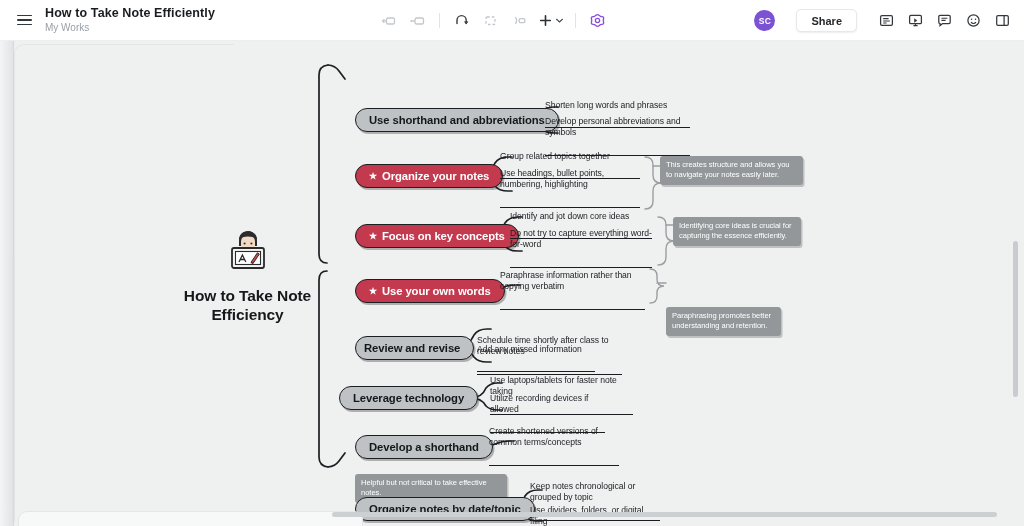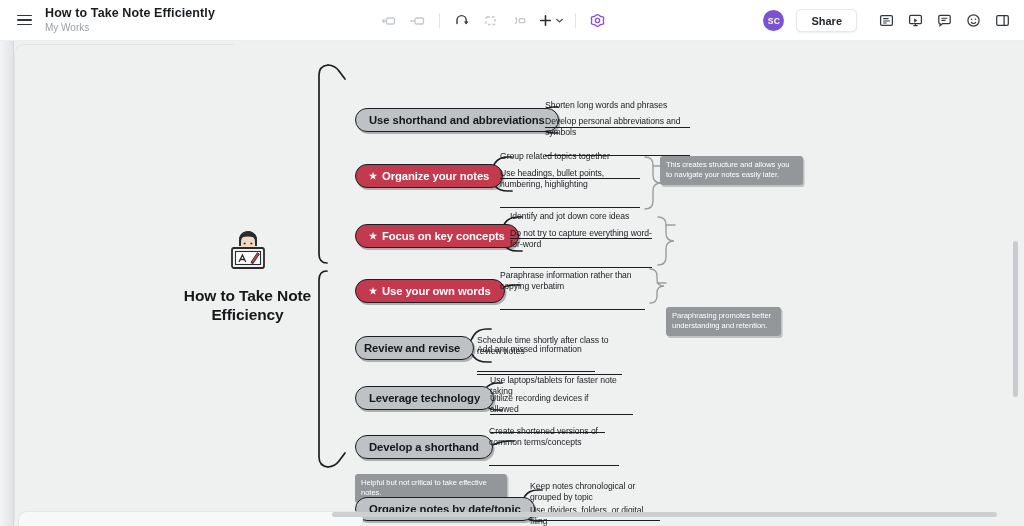--- a/index.html
+++ b/index.html
@@ -48,7 +48,7 @@
   .avatar {
     width: 21px; height: 21px; border-radius: 50%; background: #7b52d3; color: #fff;
     font-size: 8.5px; font-weight: bold; display: flex; align-items: center; justify-content: center;
-    letter-spacing: .2px; margin-right: 10px; cursor: pointer;
+    letter-spacing: .2px; margin-right: 19px; cursor: pointer;
   }
   .share-btn {
     height: 23px; padding: 0 14px; border-radius: 5px; background: #ffffff;

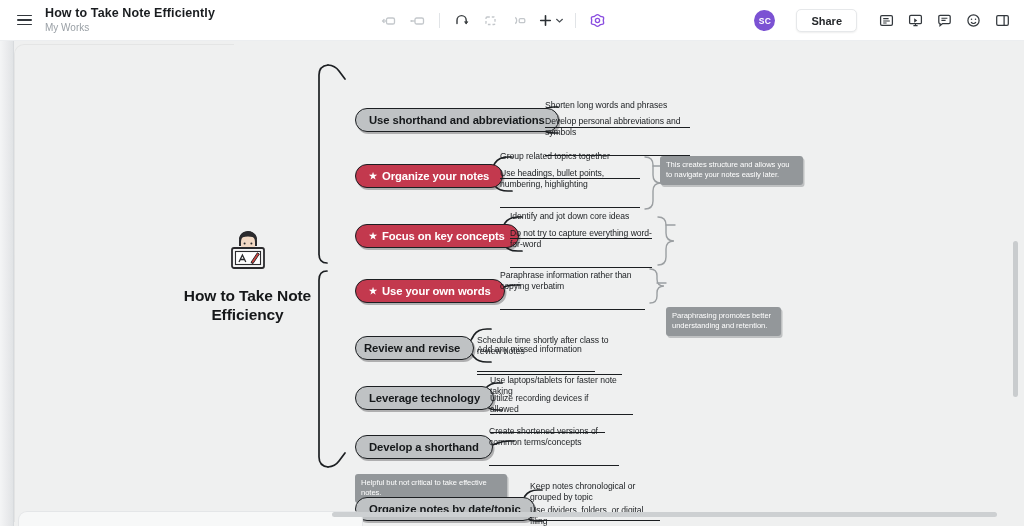--- a/index.html
+++ b/index.html
@@ -315,6 +315,7 @@
       </div>
       <div class="sub" style="left:510px; top:170px; width:142px;">Identify and jot down core ideas</div>
       <div class="sub" style="left:510px; top:187px; width:142px;">Do not try to capture everything word-for-word</div>
+      <div class="callout" style="left:673px; top:176px; width:128px;">Identifying core ideas is crucial for capturing the essence efficiently.</div>
 
       <svg class="svglayer">
         <g fill="none" stroke="#1c1f22" stroke-width="1.7" stroke-linecap="round">

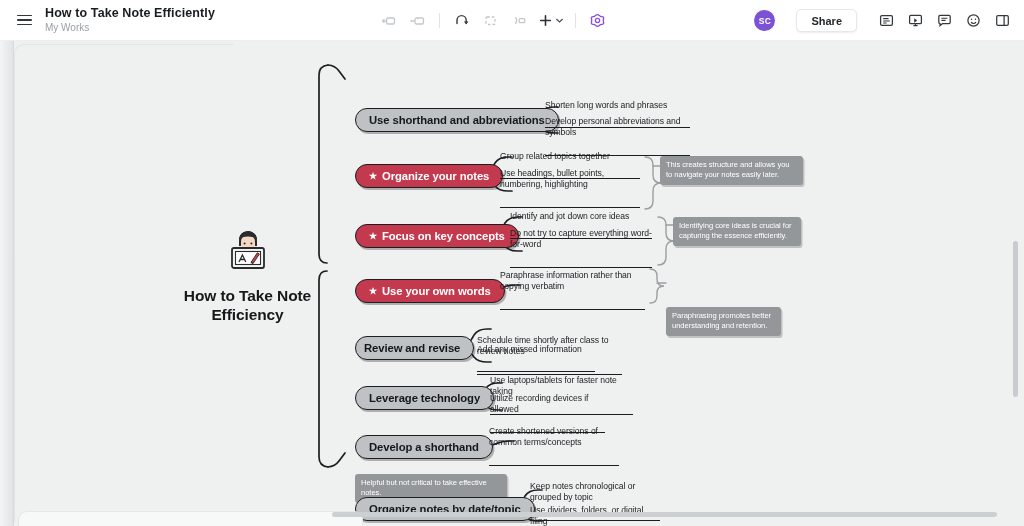--- a/index.html
+++ b/index.html
@@ -351,7 +351,7 @@
           <path d="M470 357 q12 0 16 8 q4 4 12 4 h4"></path>
         </g>
       </svg>
-      <div class="node gray" style="left:355px; top:345px;">
+      <div class="node gray" style="left:339px; top:345px;">
         <span>Leverage technology</span>
       </div>
       <div class="sub" style="left:490px; top:334px; width:143px;">Use laptops/tablets for faster note taking</div>

